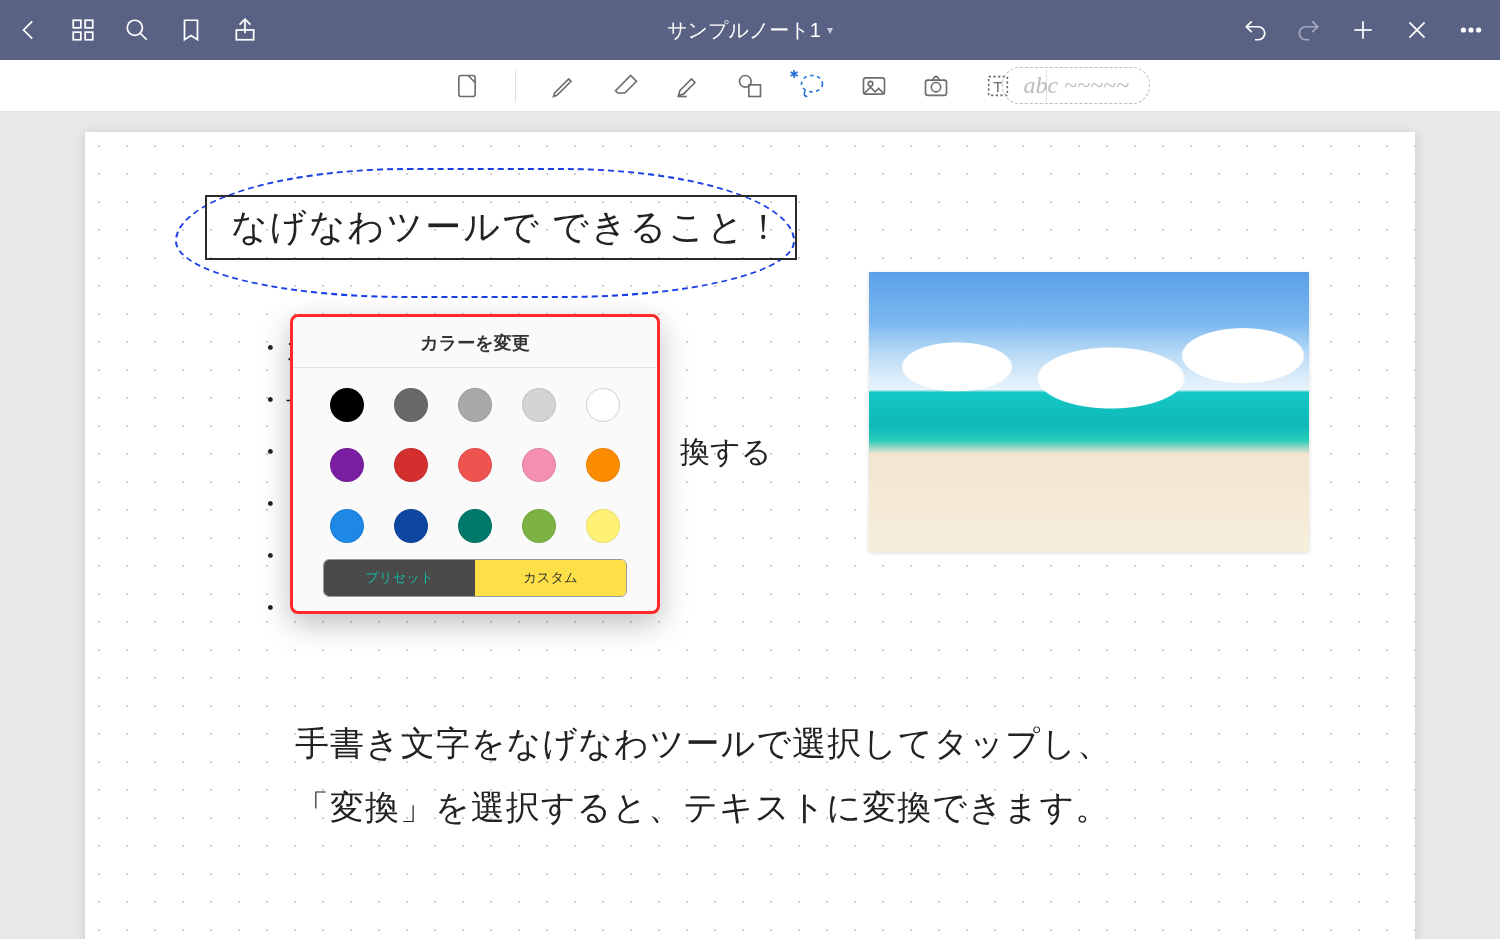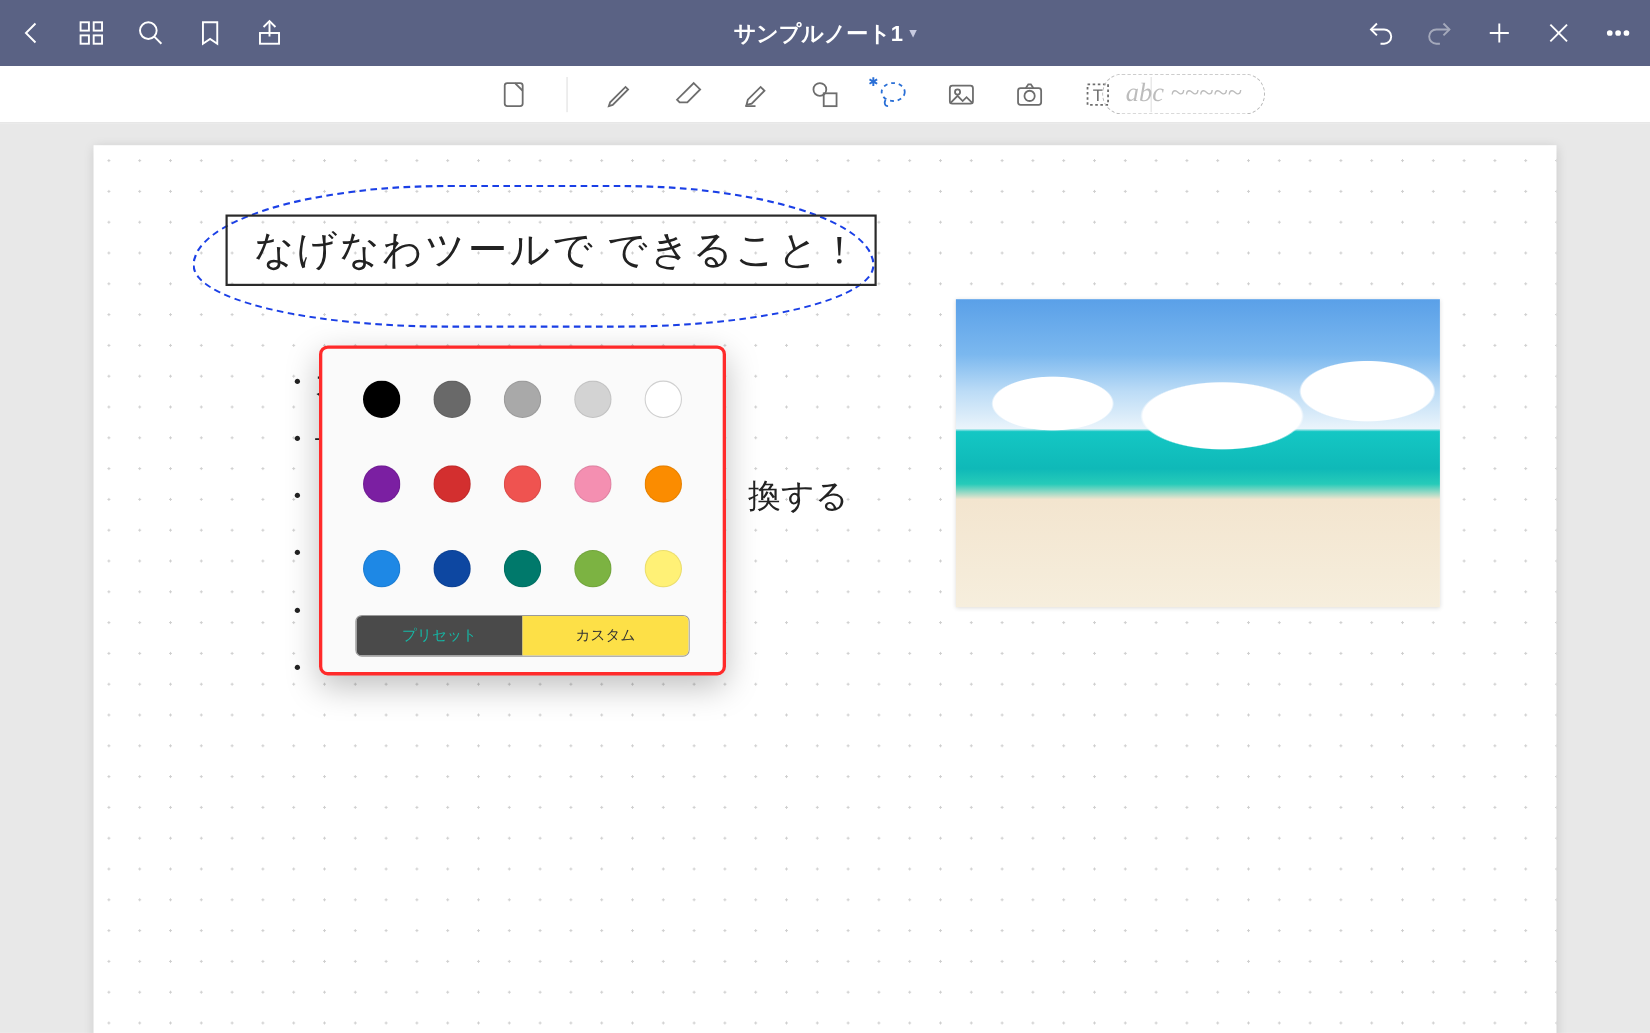--- a/index.html
+++ b/index.html
@@ -7,7 +7,7 @@
   
   .topbar { height:60px; background:#5a6284; display:flex; align-items:center; color:#fff; padding:0 16px; }
   .topbar .left, .topbar .right { display:flex; gap:28px; align-items:center; }
-  .topbar .center { flex:1; text-align:right; font-size:20px; font-weight:700; display:flex; align-items:center; justify-content:center; gap:6px;}
+  .topbar .center { flex:1; text-align:right; font-size:20px; font-weight:400; display:flex; align-items:center; justify-content:center; gap:6px;}
   .top-icon { width:26px; height:26px; display:flex; align-items:center; justify-content:center; }
   .top-icon svg { stroke:#fff; fill:none; stroke-width:1.6; }
   .chev-down { font-size:12px; color:#c8cbe0; }

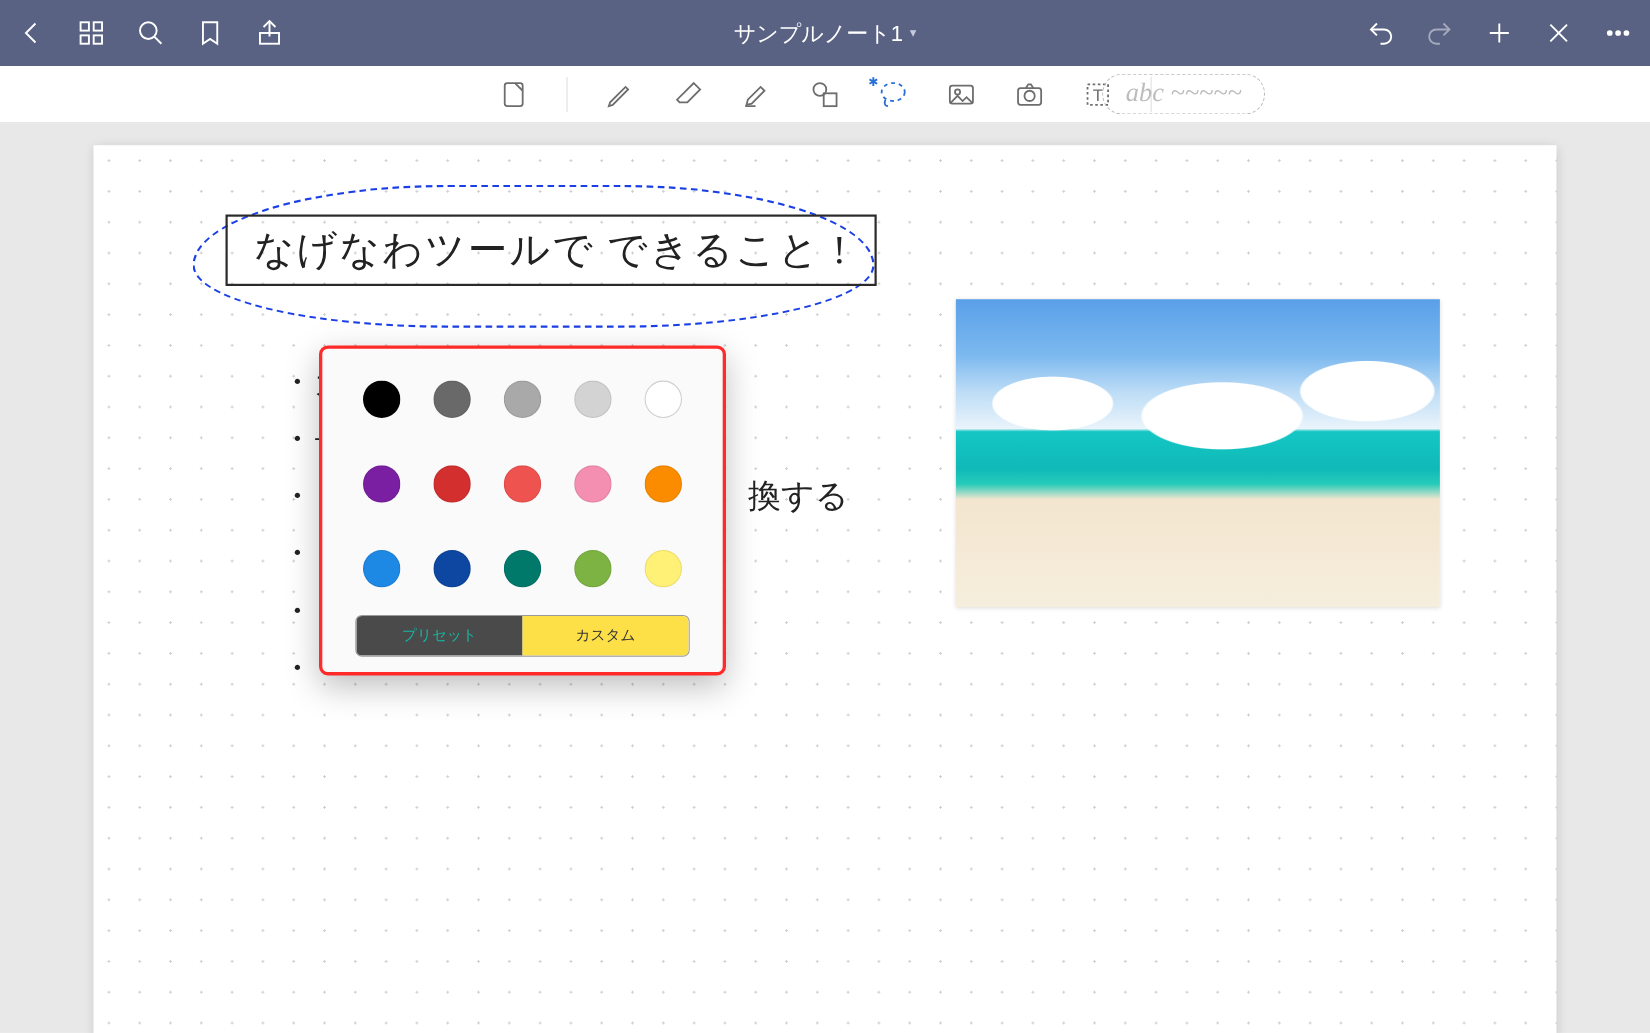--- a/index.html
+++ b/index.html
@@ -233,6 +233,7 @@
 
 
     <div class="popover">
+      <div class="popover-title">カラーを変更</div>
       <div class="swatches" id="swatch-grid">
           <div class="sw" style="background: rgb(0, 0, 0);"></div>
           <div class="sw" style="background: rgb(105, 105, 105);"></div>

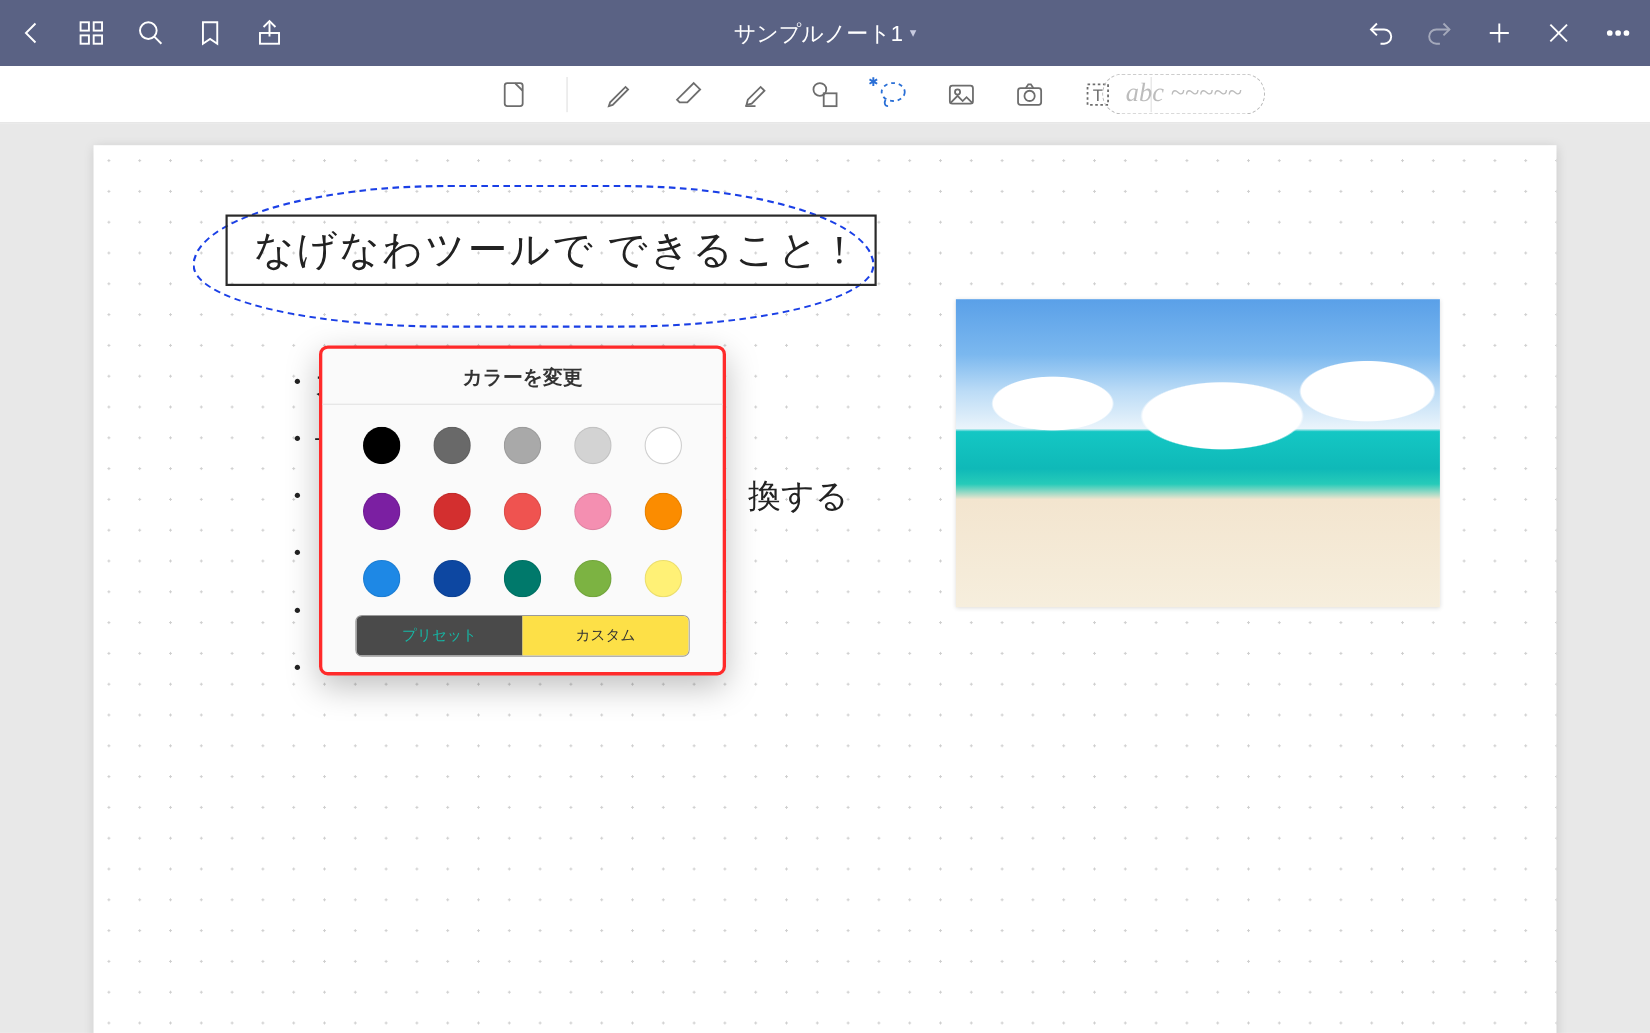--- a/index.html
+++ b/index.html
@@ -231,6 +231,10 @@
 
     <div class="beach"></div>
 
+    <div class="bottom-hand hand">
+      <div>手書き文字をなげなわツールで選択してタップし、</div>
+      <div>「変換」を選択すると、テキストに変換できます。</div>
+    </div>
 
     <div class="popover">
       <div class="popover-title">カラーを変更</div>

